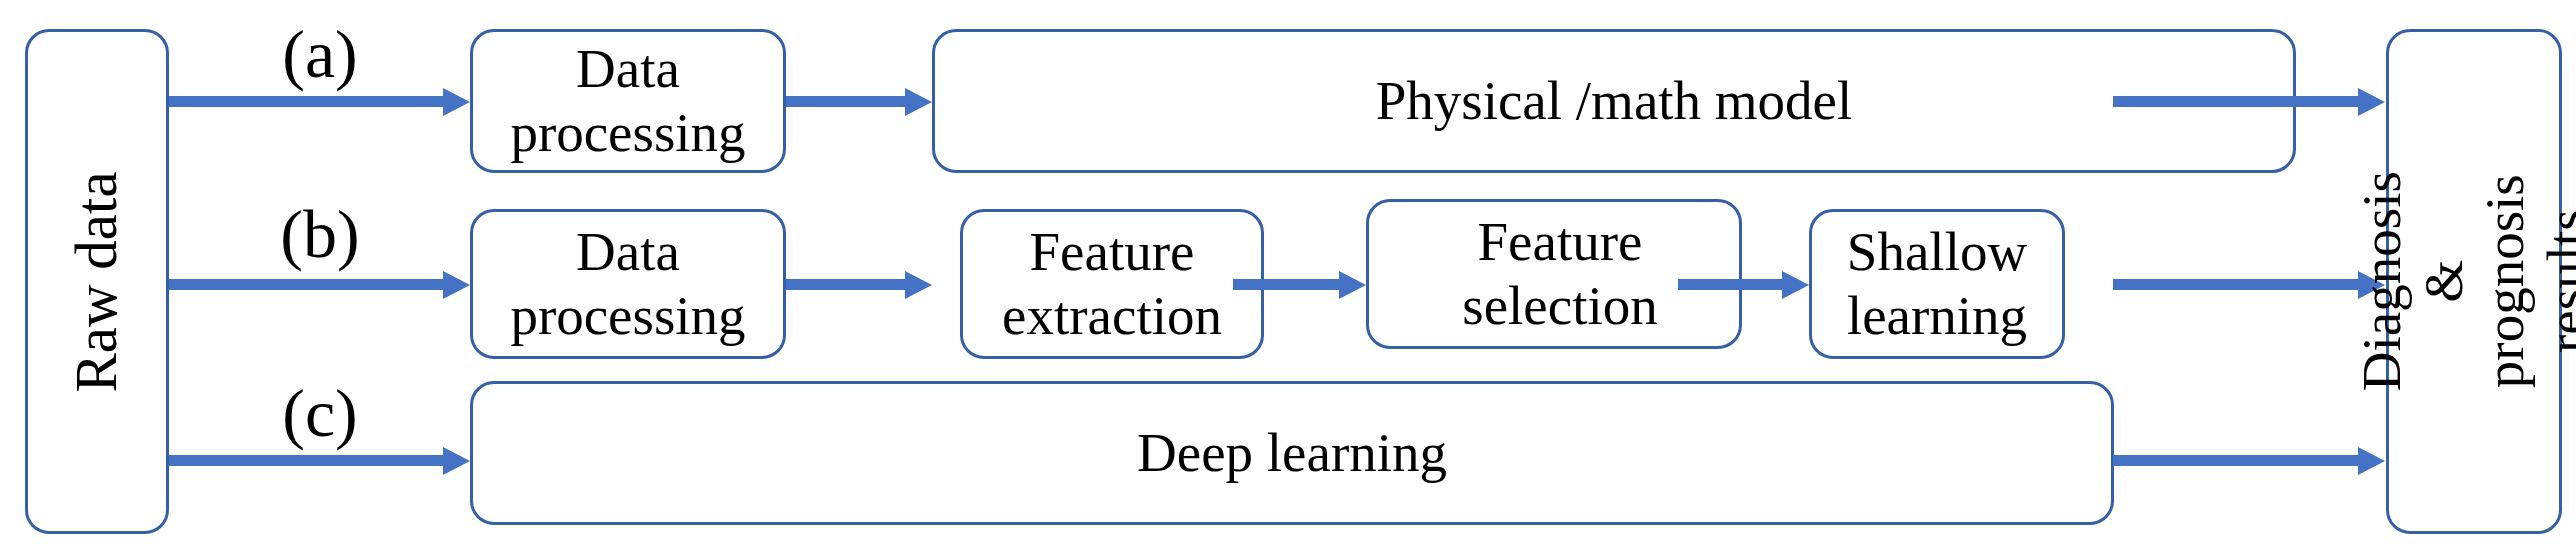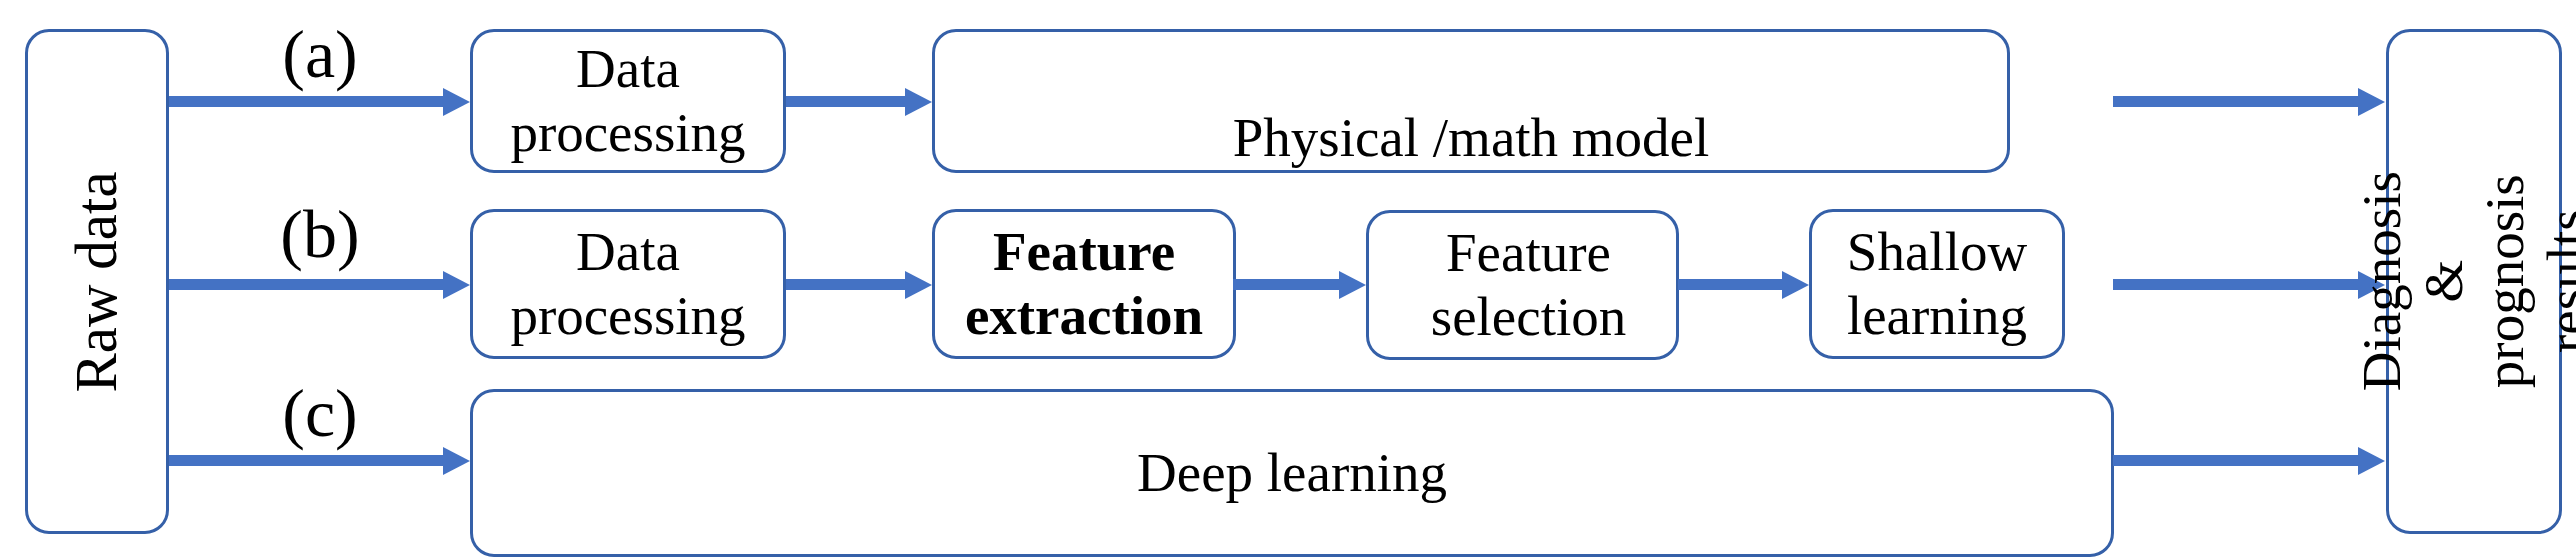--- a/index.html
+++ b/index.html
@@ -65,7 +65,7 @@
   .pos-sink   { left: 2386px; top: 29px;  width: 176px;  height: 505px; }
 
   .pos-a-box1 { left: 470px;  top: 29px;  width: 316px;  height: 144px; }
-  .pos-a-box2 { left: 932px; top: 29px;  width: 1078px; height: 144px; align-items: flex-end; }
+  .pos-a-box2 { left: 932px; top: 29px;  width: 1364px; height: 144px; }
 
   .pos-b-box1 { left: 470px;  top: 209px; width: 316px;  height: 150px; }
   .pos-b-box2 { left: 932px; top: 209px; width: 304px;  height: 150px; font-weight: bold; }

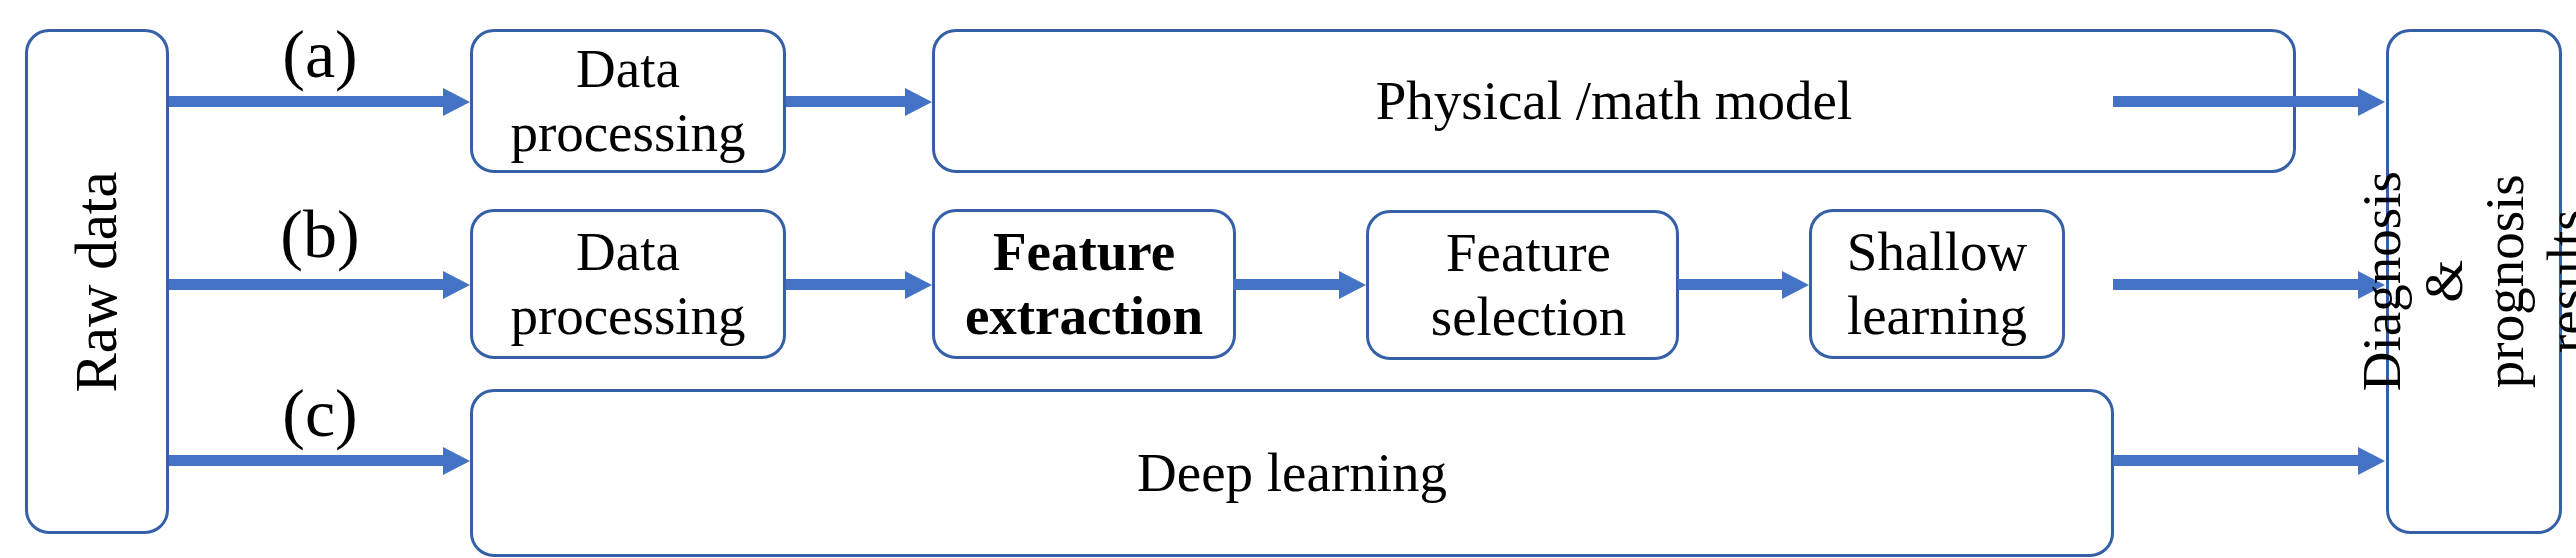--- a/index.html
+++ b/index.html
@@ -68,7 +68,7 @@
   .pos-a-box2 { left: 932px; top: 29px;  width: 1364px; height: 144px; }
 
   .pos-b-box1 { left: 470px;  top: 209px; width: 316px;  height: 150px; }
-  .pos-b-box2 { left: 932px; top: 209px; width: 304px;  height: 150px; font-weight: bold; }
+  .pos-b-box2 { left: 960px; top: 209px; width: 304px;  height: 150px; }
   .pos-b-box3 { left: 1366px; top: 210px; width: 313px;  height: 150px; padding-left: 12px; }
   .pos-b-box4 { left: 1809px; top: 209px; width: 256px;  height: 150px; }
 

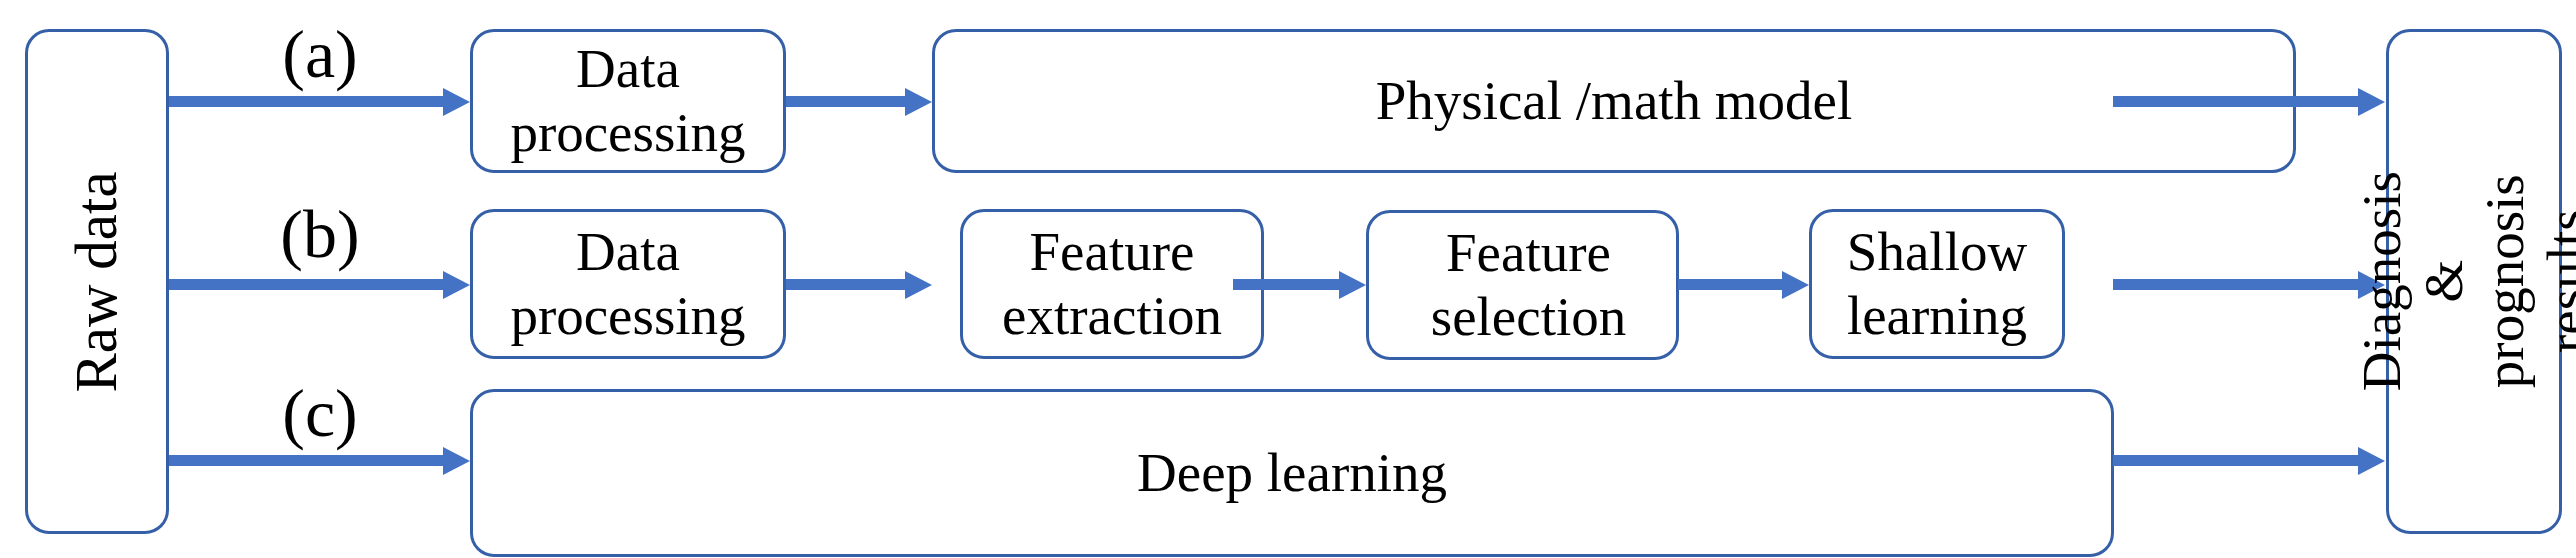--- a/index.html
+++ b/index.html
@@ -69,7 +69,7 @@
 
   .pos-b-box1 { left: 470px;  top: 209px; width: 316px;  height: 150px; }
   .pos-b-box2 { left: 960px; top: 209px; width: 304px;  height: 150px; }
-  .pos-b-box3 { left: 1366px; top: 210px; width: 313px;  height: 150px; padding-left: 12px; }
+  .pos-b-box3 { left: 1366px; top: 199px; width: 376px;  height: 150px; padding-left: 12px; }
   .pos-b-box4 { left: 1809px; top: 209px; width: 256px;  height: 150px; }
 
   .pos-c-box1 { left: 470px;  top: 389px; width: 1644px; height: 168px; }

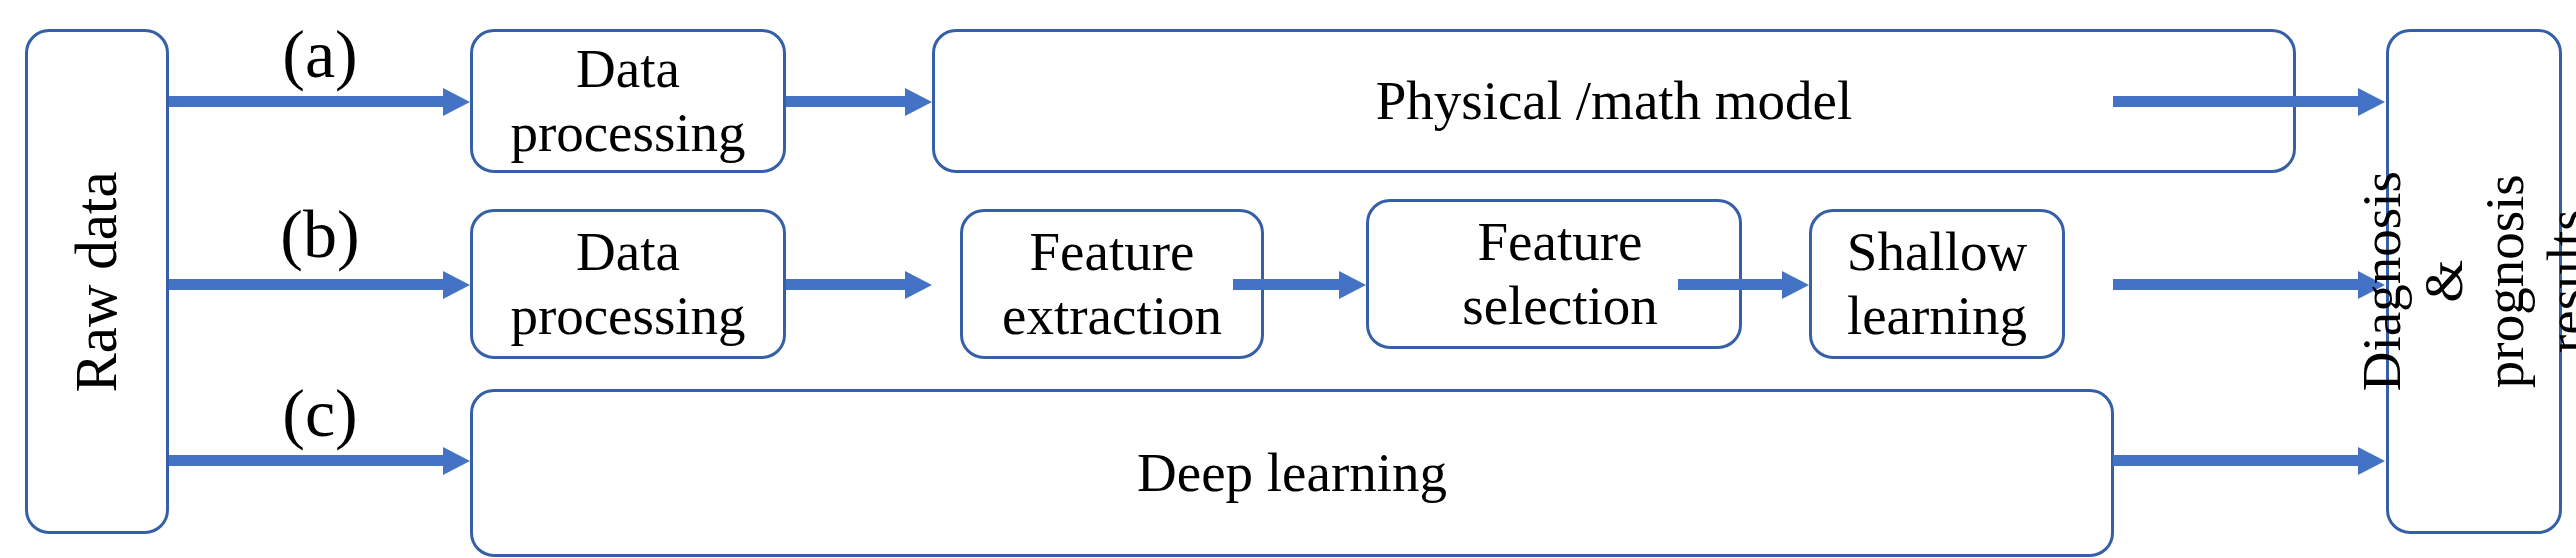--- a/index.html
+++ b/index.html
@@ -72,7 +72,7 @@
   .pos-b-box3 { left: 1366px; top: 199px; width: 376px;  height: 150px; padding-left: 12px; }
   .pos-b-box4 { left: 1809px; top: 209px; width: 256px;  height: 150px; }
 
-  .pos-c-box1 { left: 470px;  top: 389px; width: 1644px; height: 168px; }
+  .pos-c-box1 { left: 470px;  top: 381px; width: 1644px; height: 144px; }
 
   .pos-label-a { left: 247px; top: 20px;  }
   .pos-label-b { left: 247px; top: 200px; }

